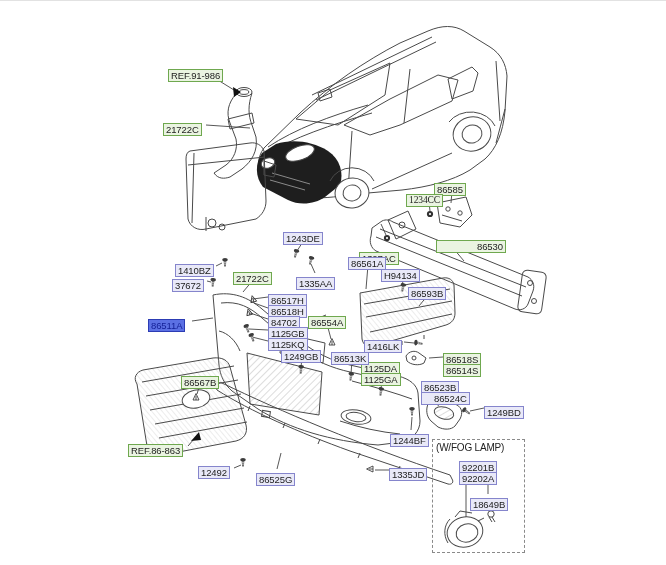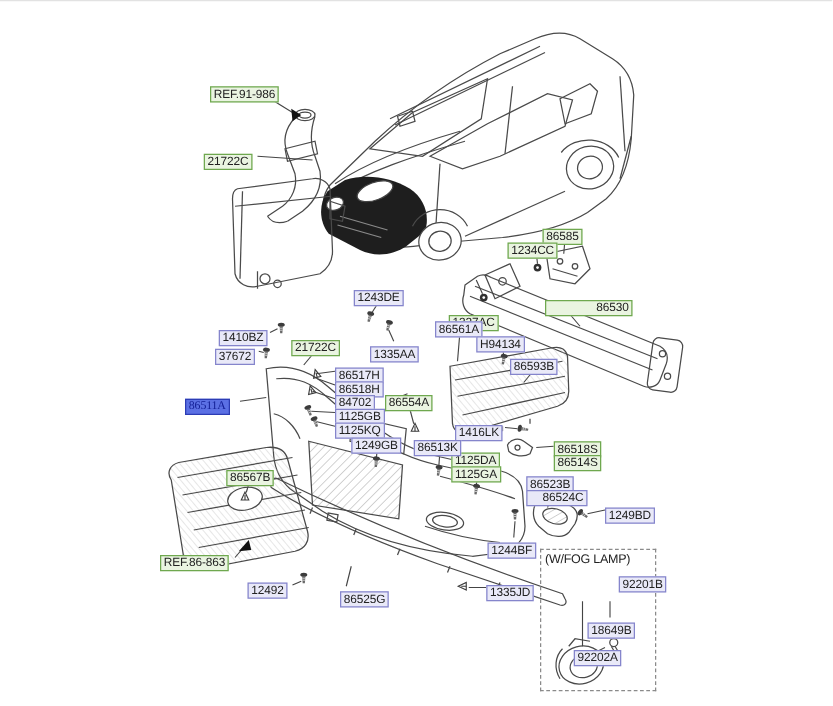--- a/index.html
+++ b/index.html
@@ -266,7 +266,7 @@
       <div class="plabel green" style="left: 168px; top: 64px;">REF.91-986</div>
       <div class="plabel green" style="left: 163px; top: 118px;">21722C</div>
       <div class="plabel green" style="left: 434px; top: 178px;">86585</div>
-      <div class="plabel green" style="left: 406px; top: 189px;">1234CC</div>
+      <div class="plabel green" style="left: 406px; top: 189px; font-family: Liberation Serif, serif;">1234CC</div>
       <div class="plabel green" style="left: 359px; top: 211px; margin-top: 36px;">1327AC</div>
       <div class="plabel green" style="left: 436px; top: 235px; padding-left: 40px;">86530</div>
       <div class="plabel green" style="left: 233px; top: 267px;">21722C</div>

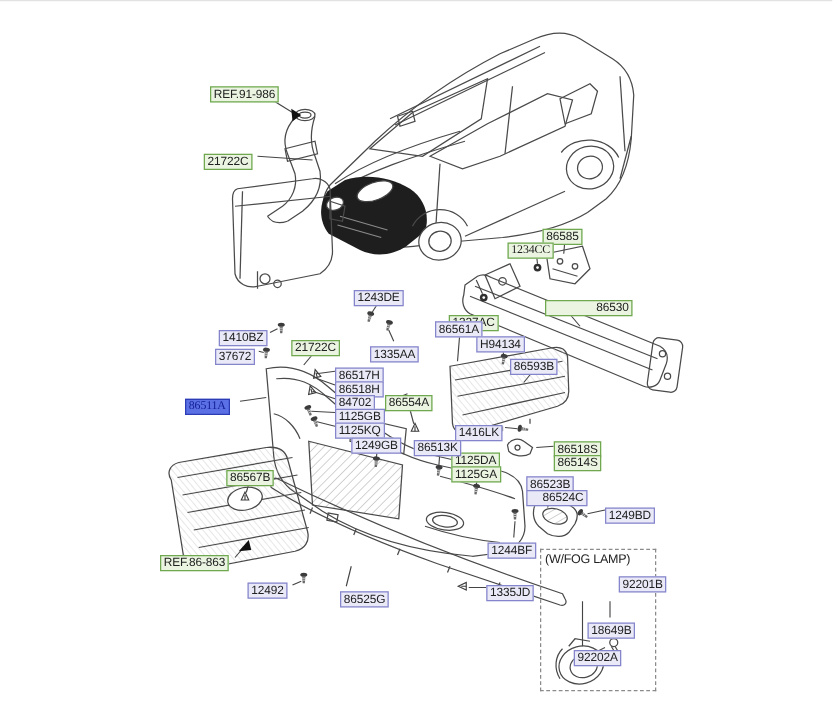--- a/index.html
+++ b/index.html
@@ -302,7 +302,7 @@
       <div class="plabel blue" style="left: 459px; top: 456px; margin-left: 36px;">92201B</div>
       <div class="plabel blue" style="left: 459px; top: 467px; margin-top: 48px;">92202A</div>
       <div class="plabel blue" style="left: 470px; top: 493px;">18649B</div>
-      <div class="plabel highlight" style="left: 148px; top: 314px; font-family: Liberation Serif, serif;">86511A</div>
+      <div class="plabel highlight" style="left: 148px; top: 314px;">86511A</div>
     </div>
 
 </div>

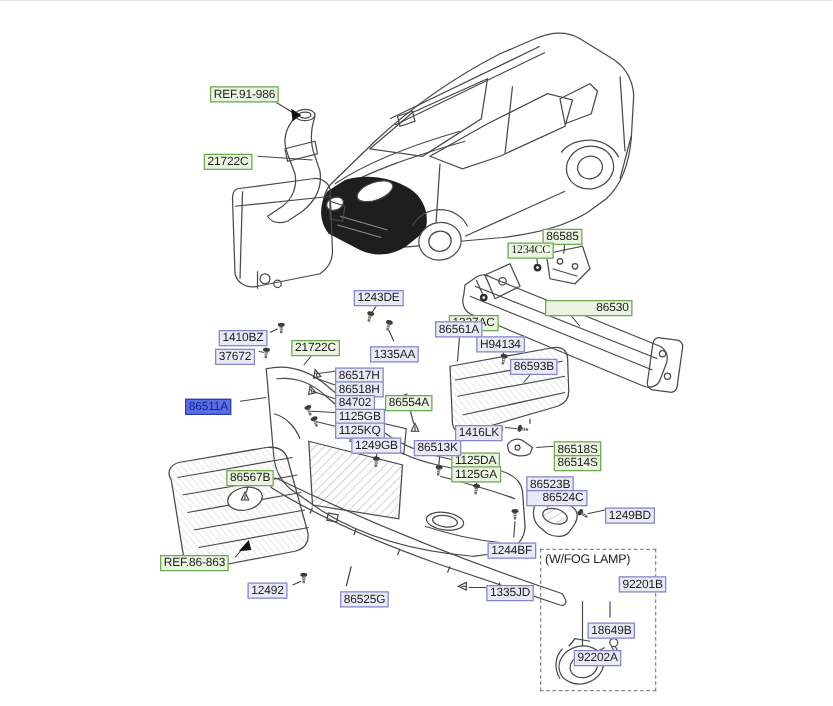--- a/index.html
+++ b/index.html
@@ -299,7 +299,7 @@
       <div class="plabel blue" style="left: 198px; top: 461px;">12492</div>
       <div class="plabel blue" style="left: 256px; top: 468px; margin-left: 16px;">86525G</div>
       <div class="plabel blue" style="left: 389px; top: 463px;">1335JD</div>
-      <div class="plabel blue" style="left: 459px; top: 456px; margin-left: 36px;">92201B</div>
+      <div class="plabel blue" style="left: 459px; top: 456px;">92201B</div>
       <div class="plabel blue" style="left: 459px; top: 467px; margin-top: 48px;">92202A</div>
       <div class="plabel blue" style="left: 470px; top: 493px;">18649B</div>
       <div class="plabel highlight" style="left: 148px; top: 314px;">86511A</div>

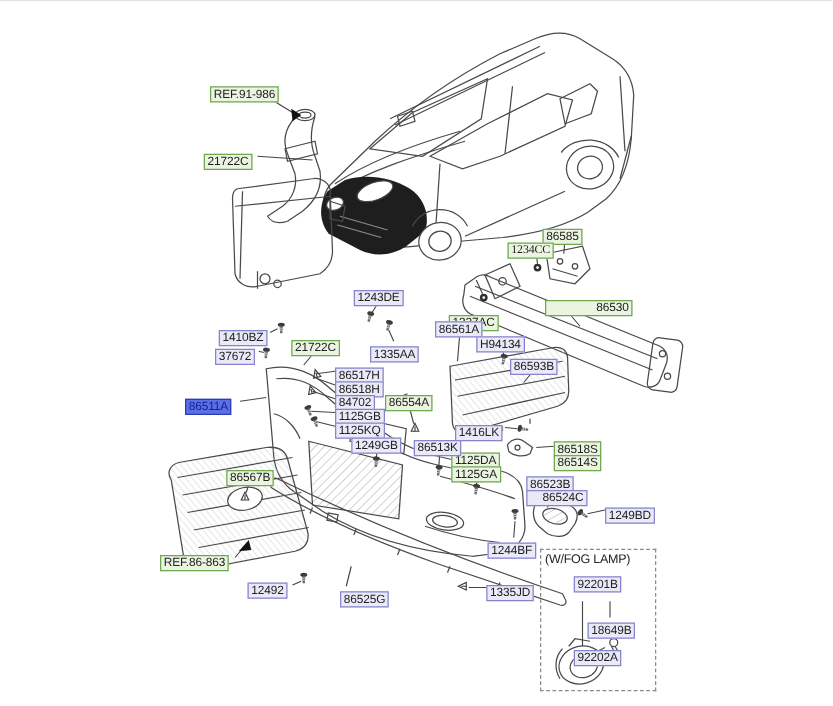--- a/index.html
+++ b/index.html
@@ -297,7 +297,7 @@
       <div class="plabel blue" style="left: 484px; top: 401px;">1249BD</div>
       <div class="plabel blue" style="left: 390px; top: 429px;">1244BF</div>
       <div class="plabel blue" style="left: 198px; top: 461px;">12492</div>
-      <div class="plabel blue" style="left: 256px; top: 468px; margin-left: 16px;">86525G</div>
+      <div class="plabel blue" style="left: 256px; top: 468px;">86525G</div>
       <div class="plabel blue" style="left: 389px; top: 463px;">1335JD</div>
       <div class="plabel blue" style="left: 459px; top: 456px;">92201B</div>
       <div class="plabel blue" style="left: 459px; top: 467px; margin-top: 48px;">92202A</div>

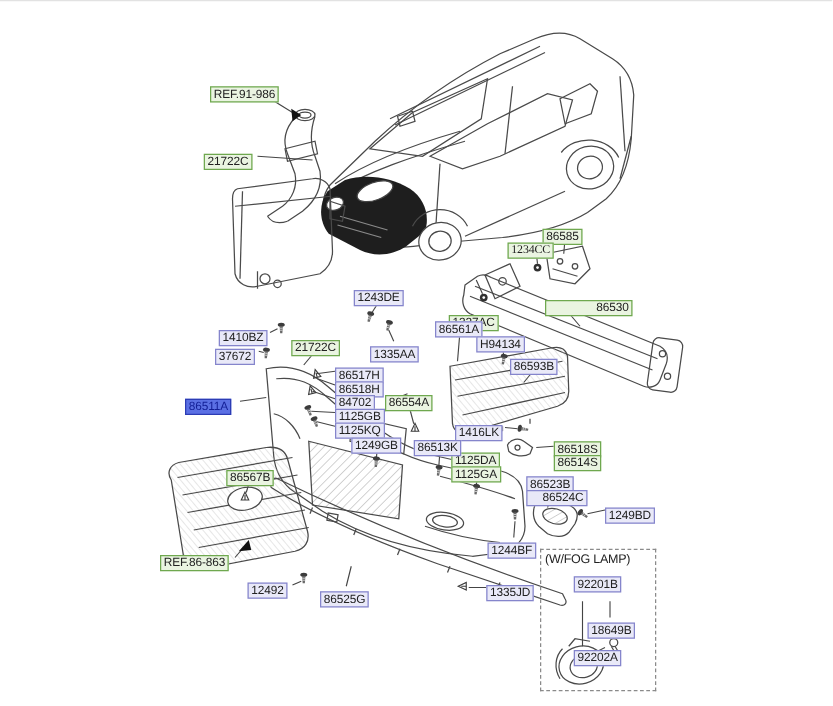--- a/index.html
+++ b/index.html
@@ -300,7 +300,7 @@
       <div class="plabel blue" style="left: 256px; top: 468px;">86525G</div>
       <div class="plabel blue" style="left: 389px; top: 463px;">1335JD</div>
       <div class="plabel blue" style="left: 459px; top: 456px;">92201B</div>
-      <div class="plabel blue" style="left: 459px; top: 467px; margin-top: 48px;">92202A</div>
+      <div class="plabel blue" style="left: 459px; top: 467px;">92202A</div>
       <div class="plabel blue" style="left: 470px; top: 493px;">18649B</div>
       <div class="plabel highlight" style="left: 148px; top: 314px;">86511A</div>
     </div>

